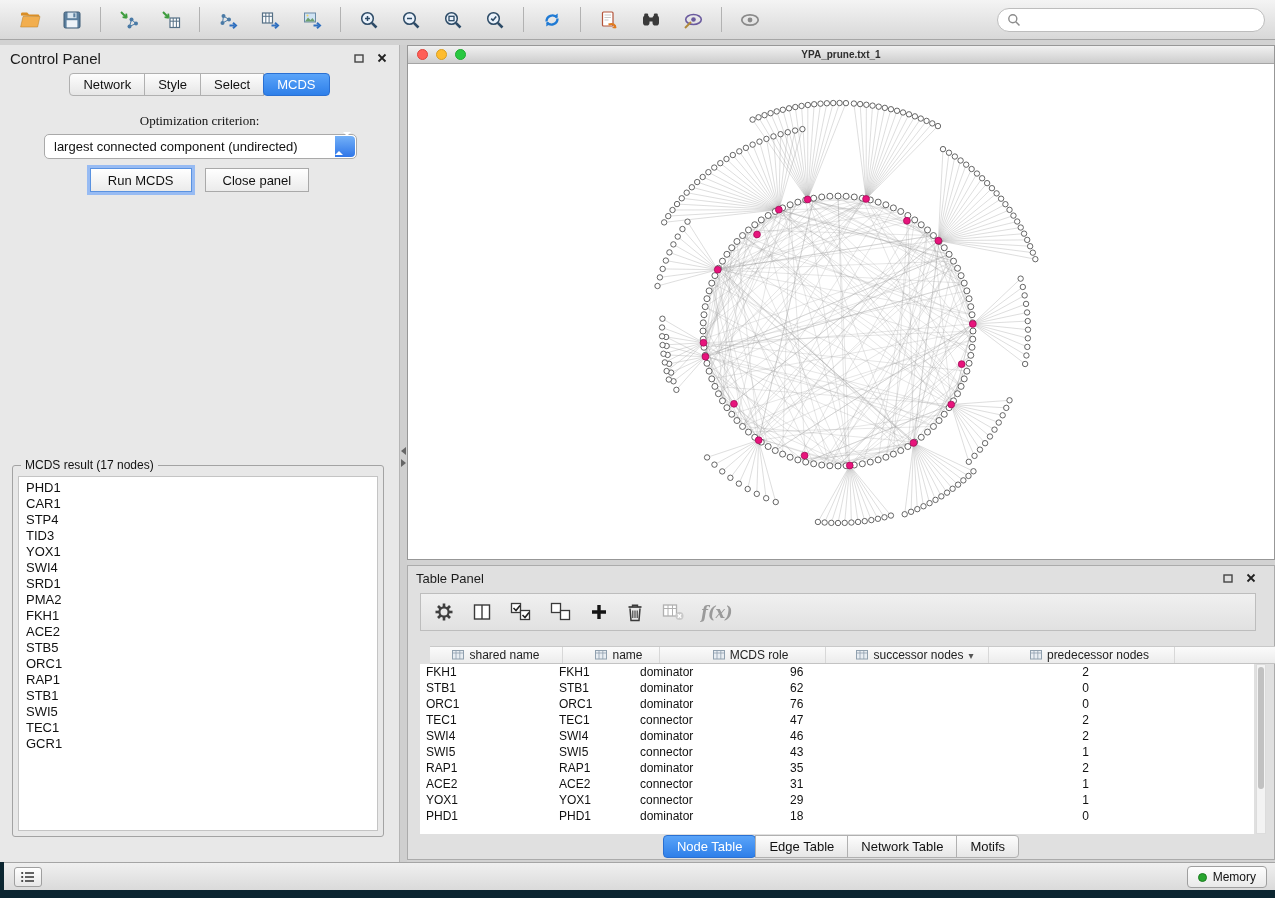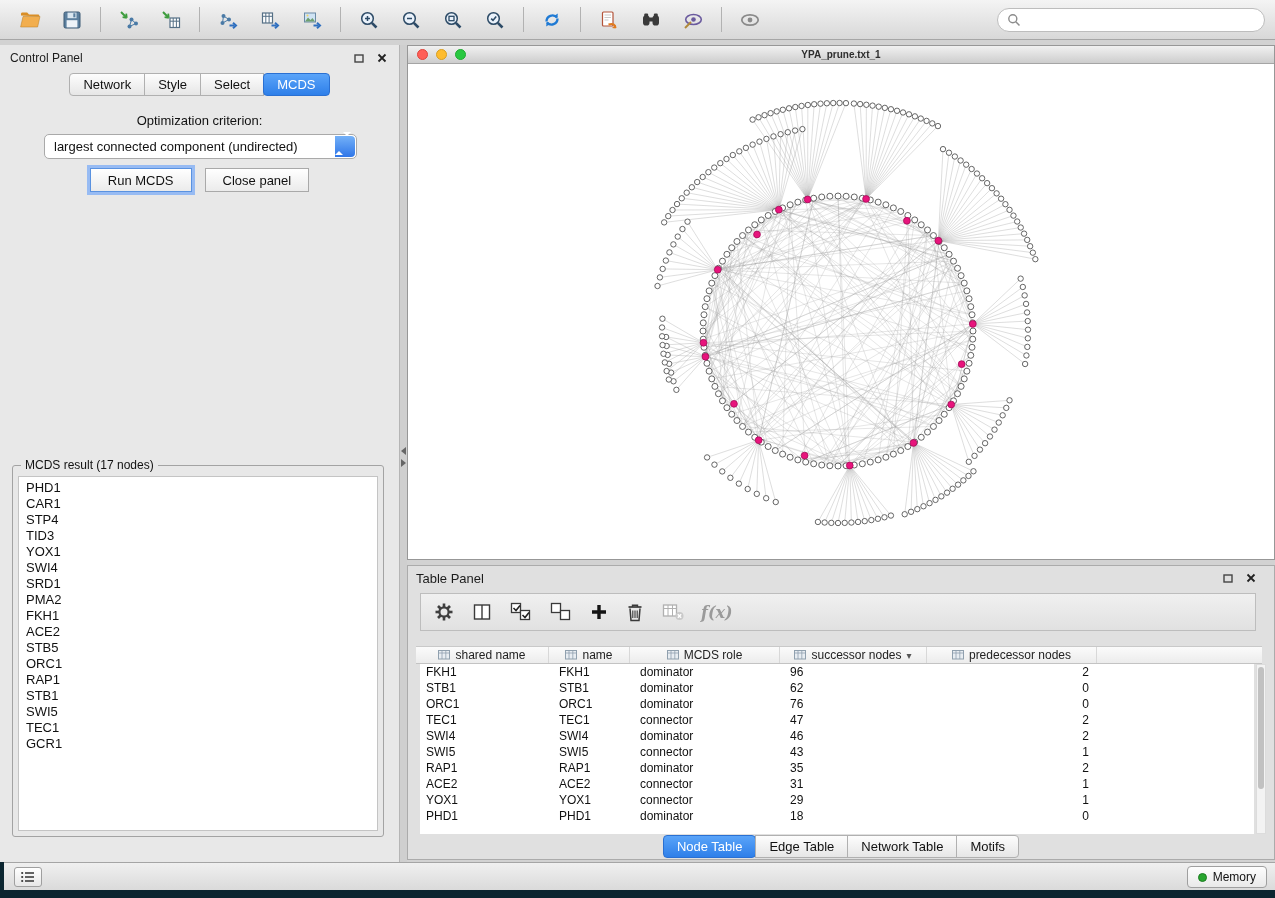--- a/index.html
+++ b/index.html
@@ -27,7 +27,7 @@
   .control-panel { position:absolute; left:0; top:45px; width:400px; height:817px;
                    background:#e8e8e8; border-right:1px solid #b5b5b5; }
   .panel-title-row { position:absolute; top:2px; left:0; right:0; height:22px; display:flex;
-                     align-items:center; padding:0 10px; font-size:12px; color:#1c1c1c; }
+                     align-items:center; padding:0 10px; font-size:15px; color:#1c1c1c; }
   .ph-icons { margin-left:auto; display:flex; gap:9px; align-items:center; }
   .ph-btn { background:none; border:none; width:14px; height:14px; display:flex;
             align-items:center; justify-content:center; padding:0; }

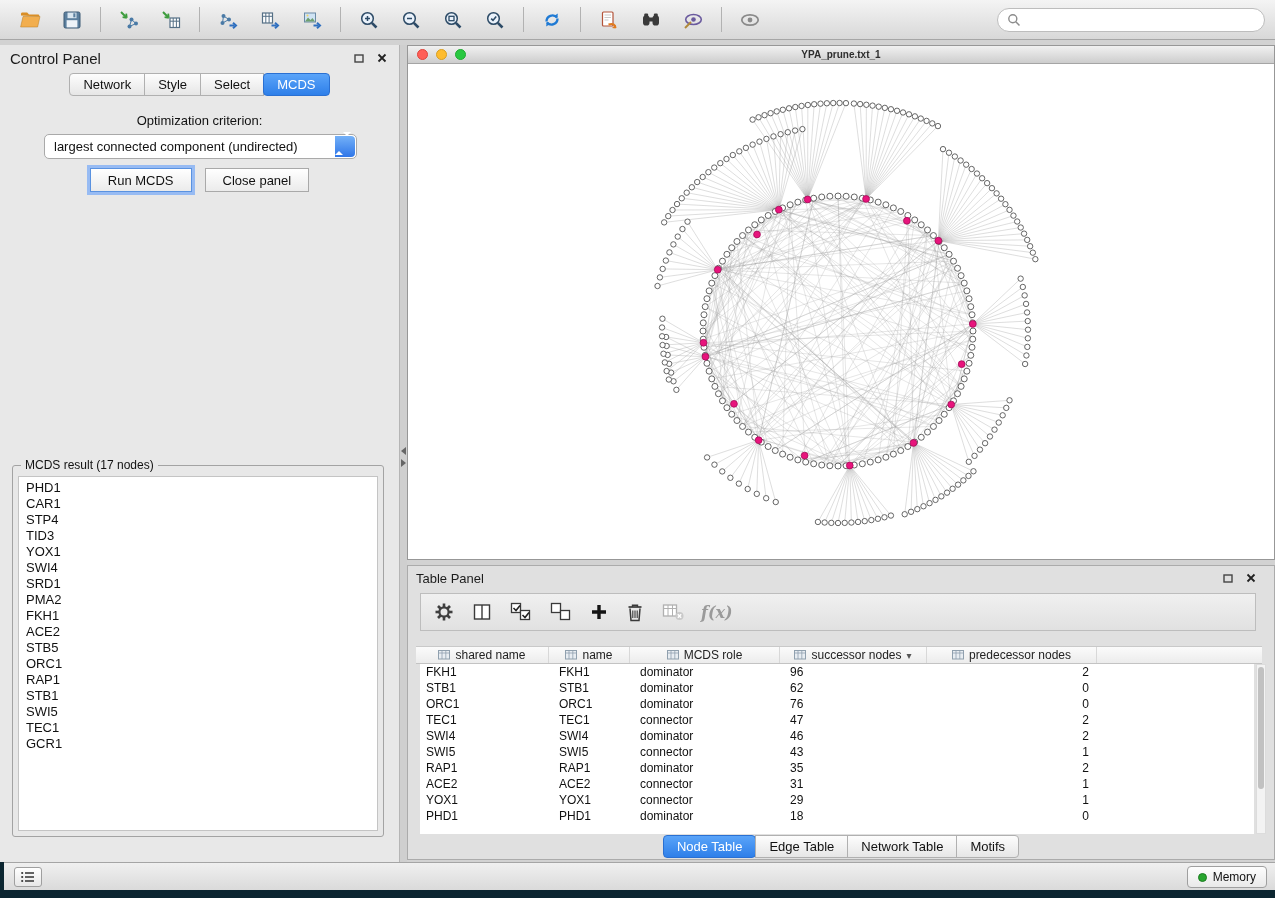--- a/index.html
+++ b/index.html
@@ -40,7 +40,7 @@
   .tab.active { background:linear-gradient(#5aa4f9,#2e7fe9); color:#fff; border-color:#2a70d2;
                 border-radius:4px; }
 
-  .opt-label { position:absolute; top:68px; left:0; right:0; text-align:center; font-size:13px; color:#111; }
+  .opt-label { position:absolute; top:68px; left:0; right:0; text-align:center; font-size:13px; color:#111;font-family:Liberation Serif, serif; }
 
   .dropdown { position:absolute; top:89px; left:44px; width:313px; height:25px; background:#fff;
               border:1px solid #a9a9a9; border-radius:5px; display:flex; align-items:center;

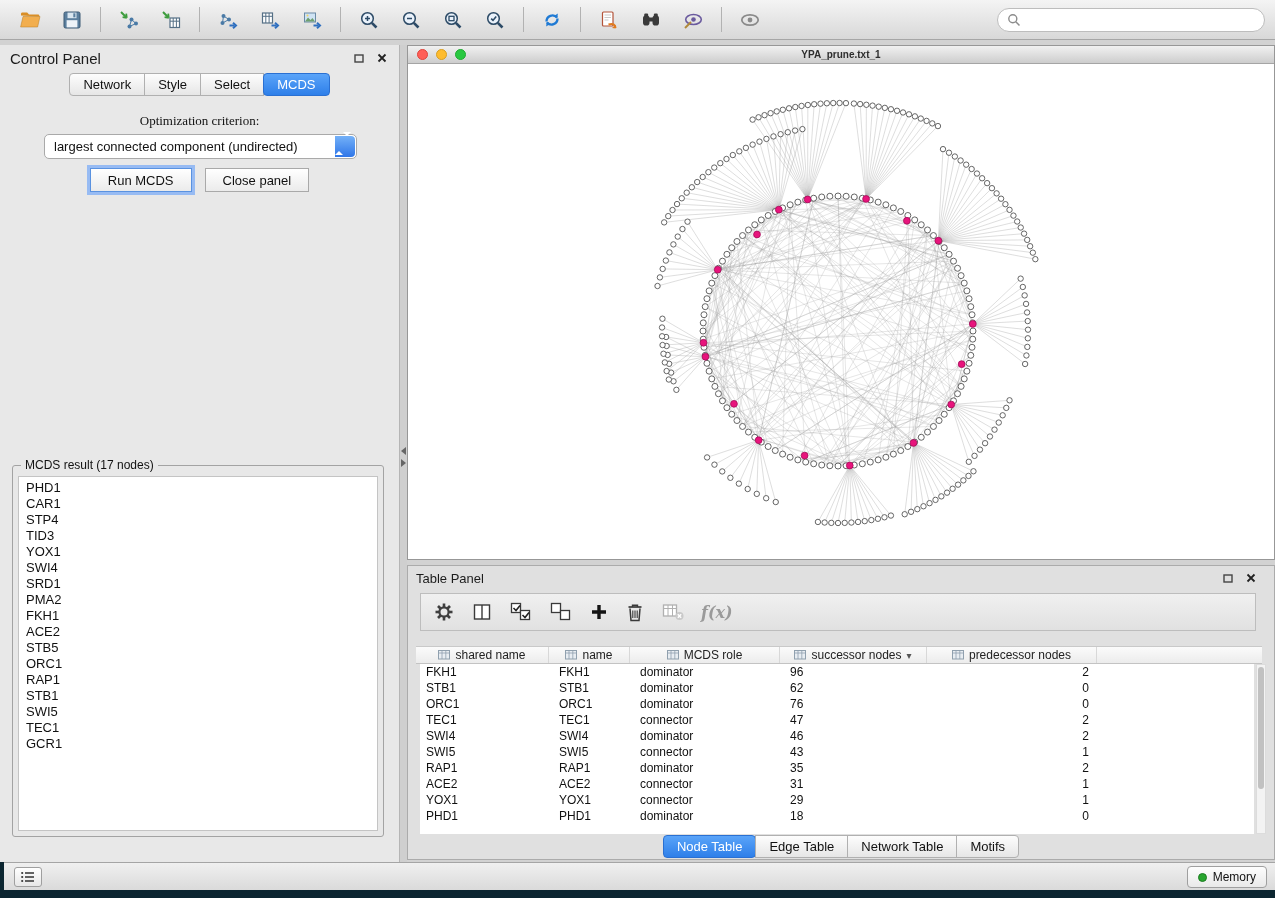--- a/index.html
+++ b/index.html
@@ -96,9 +96,9 @@
   .tp-toolbar .tbtn { width:auto; height:30px; }
   .fx { font-family:"DejaVu Serif", serif; font-style:italic; font-size:16px; color:#9a9a9a; }
 
-  .thead { position:absolute; top:80px; left:8px; width:846px; height:18px; display:flex;
+  .thead { position:absolute; top:80px; left:22px; width:846px; height:18px; display:flex;
            background:linear-gradient(#fbfbfb,#ececec); border-top:1px solid #c9c9c9;
-           border-bottom:1px solid #c3c3c3; }
+           border-bottom:1px solid #c3c3c3;gap:16px; }
   .hcell { display:flex; align-items:center; justify-content:center; gap:5px; font-size:12px;
            color:#222; border-right:1px solid #d8d8d8; overflow:hidden; }
   .hfill { flex:1; border-right:none; }

